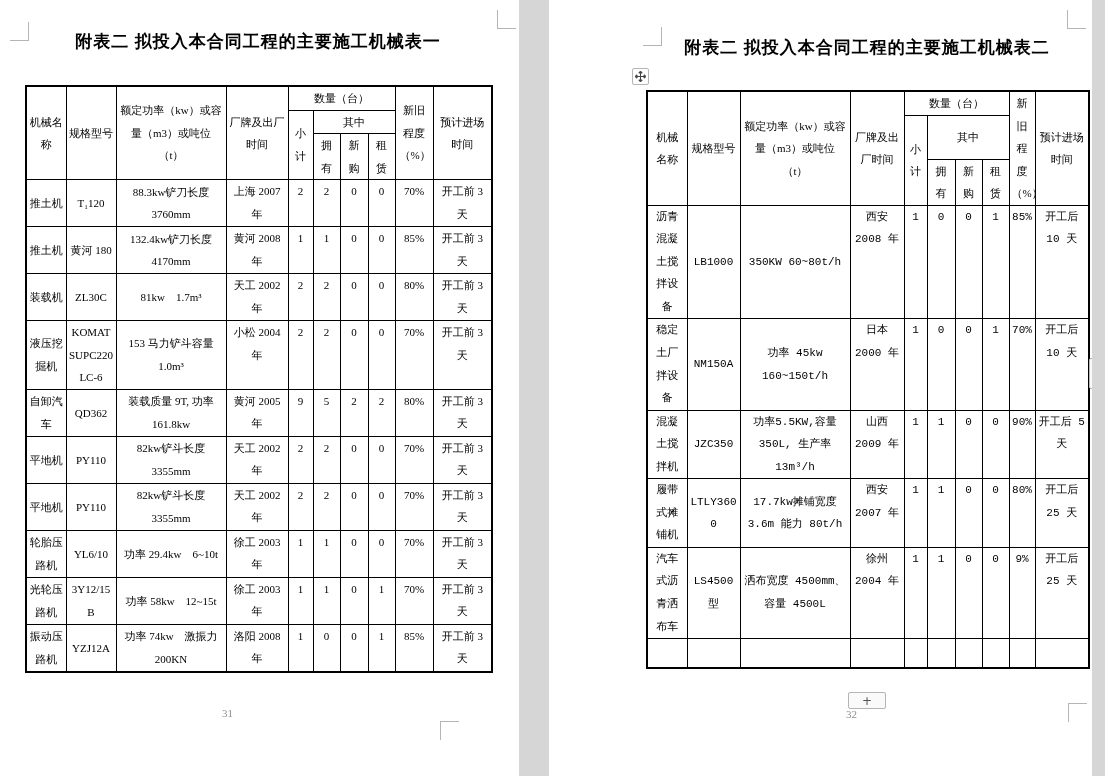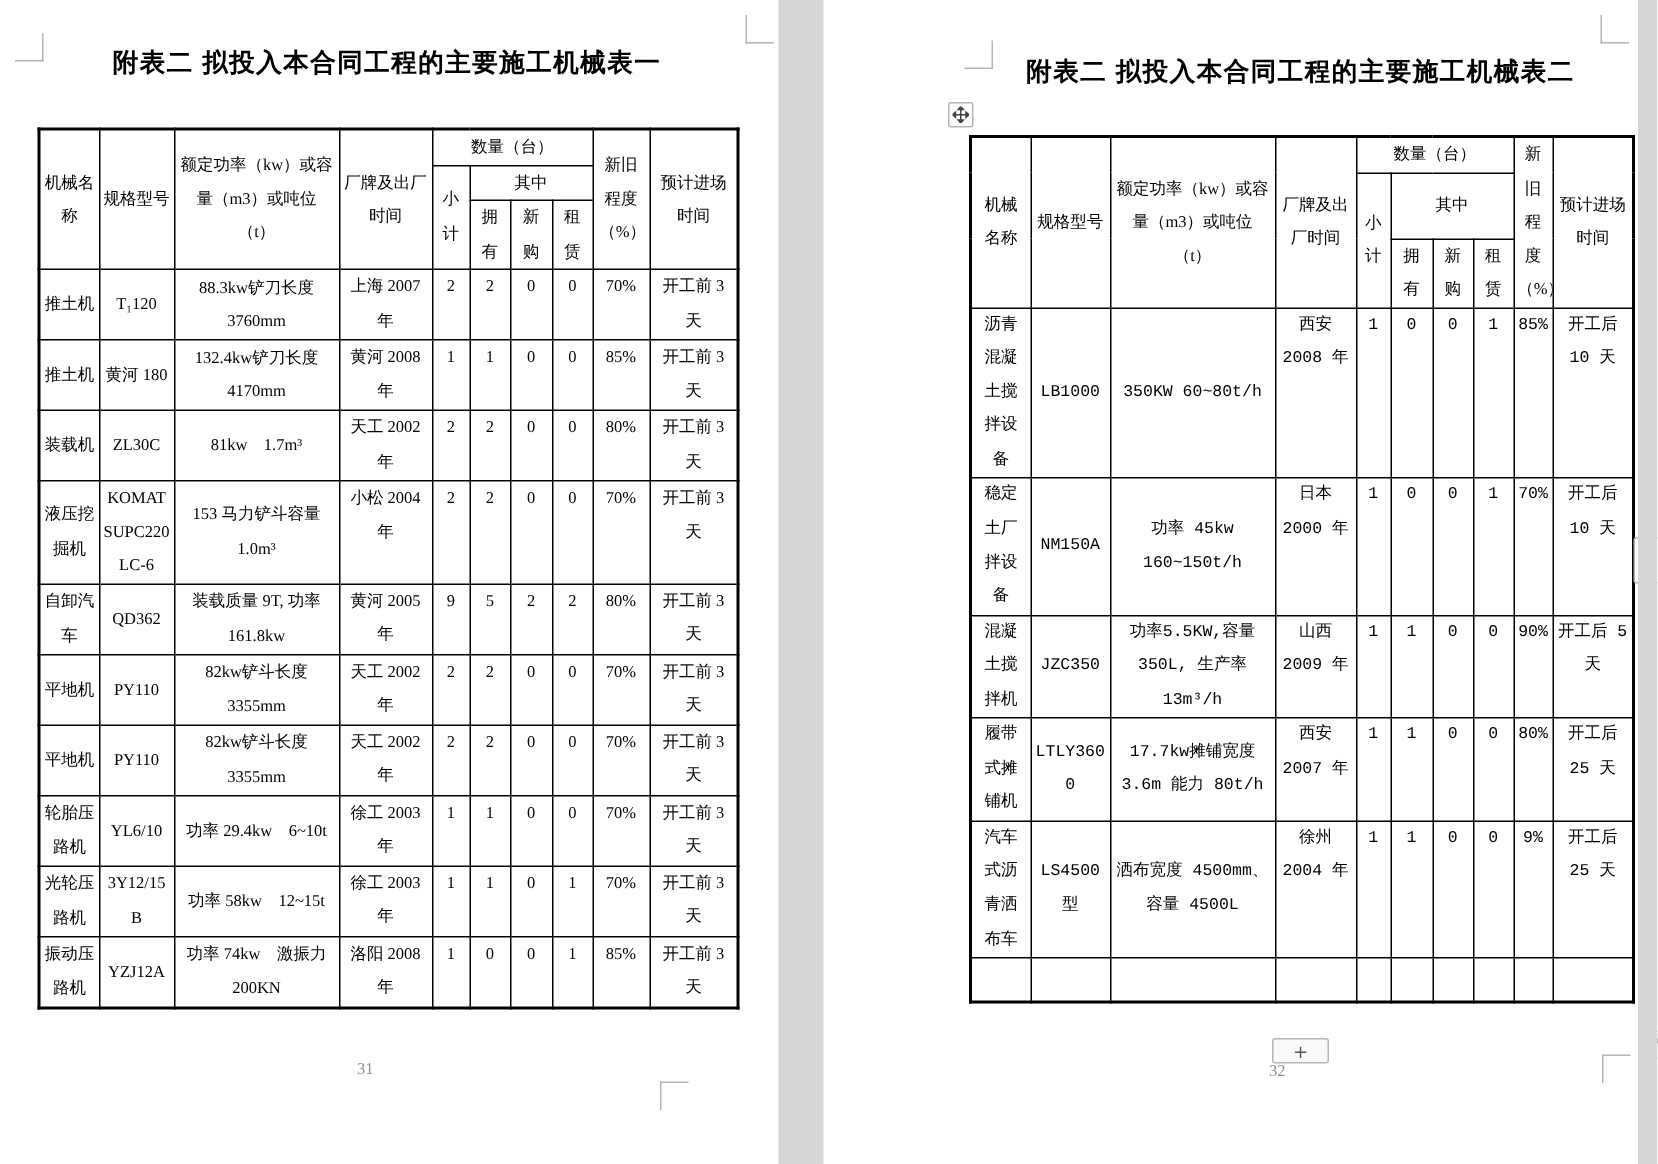--- a/index.html
+++ b/index.html
@@ -30,7 +30,7 @@
   .t-right .col-name{padding:0 7px;}
   .t-left .col-condition{padding:0 4px;}
   .pagenum{position:absolute;font-size:11px;color:#8f8f8f;}
-  .pn-left{left:238px;top:707px;}
+  .pn-left{left:222px;top:707px;}
   .pn-right{left:276px;top:708px;}
   .mark{position:absolute;width:18px;height:18px;}
   .m-tl{border-right:1px solid #b5b5b5;border-bottom:1px solid #b5b5b5;}

